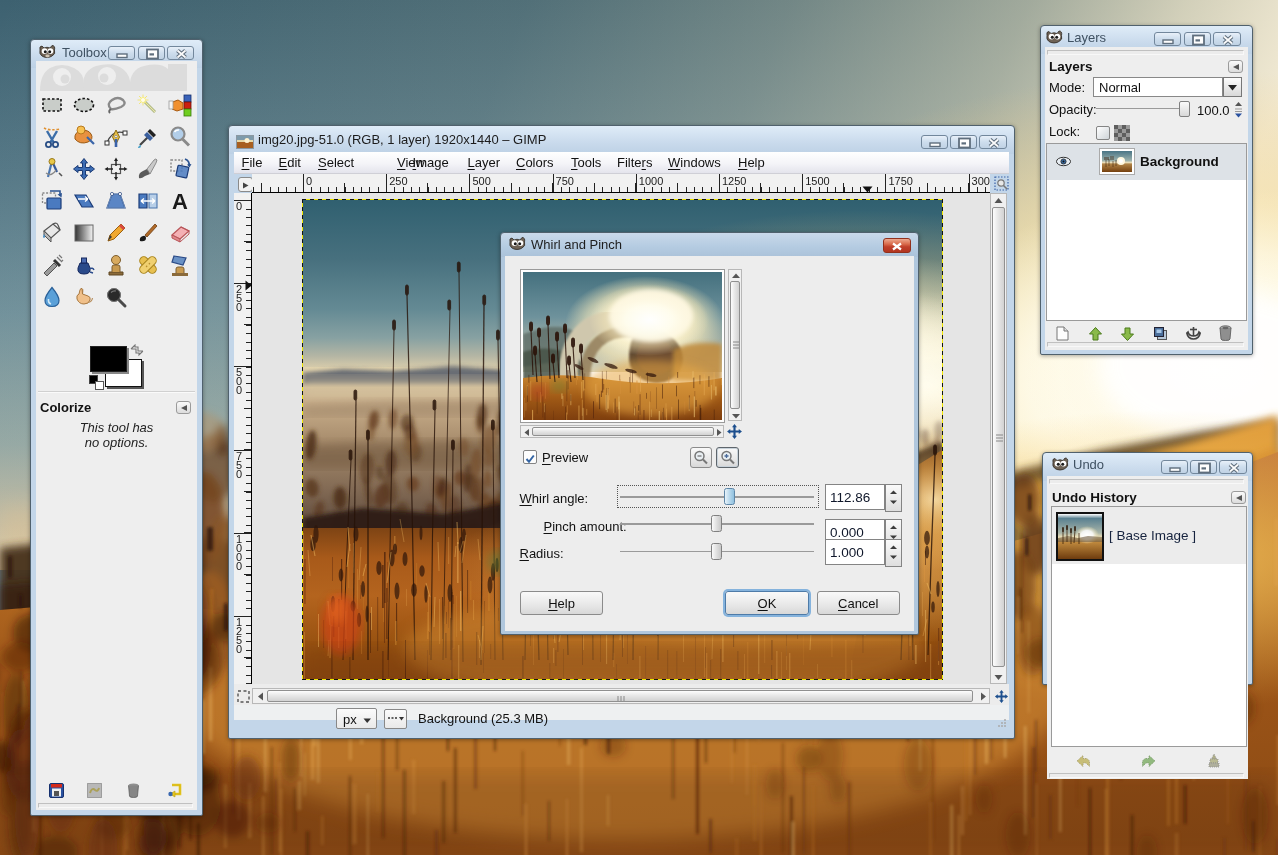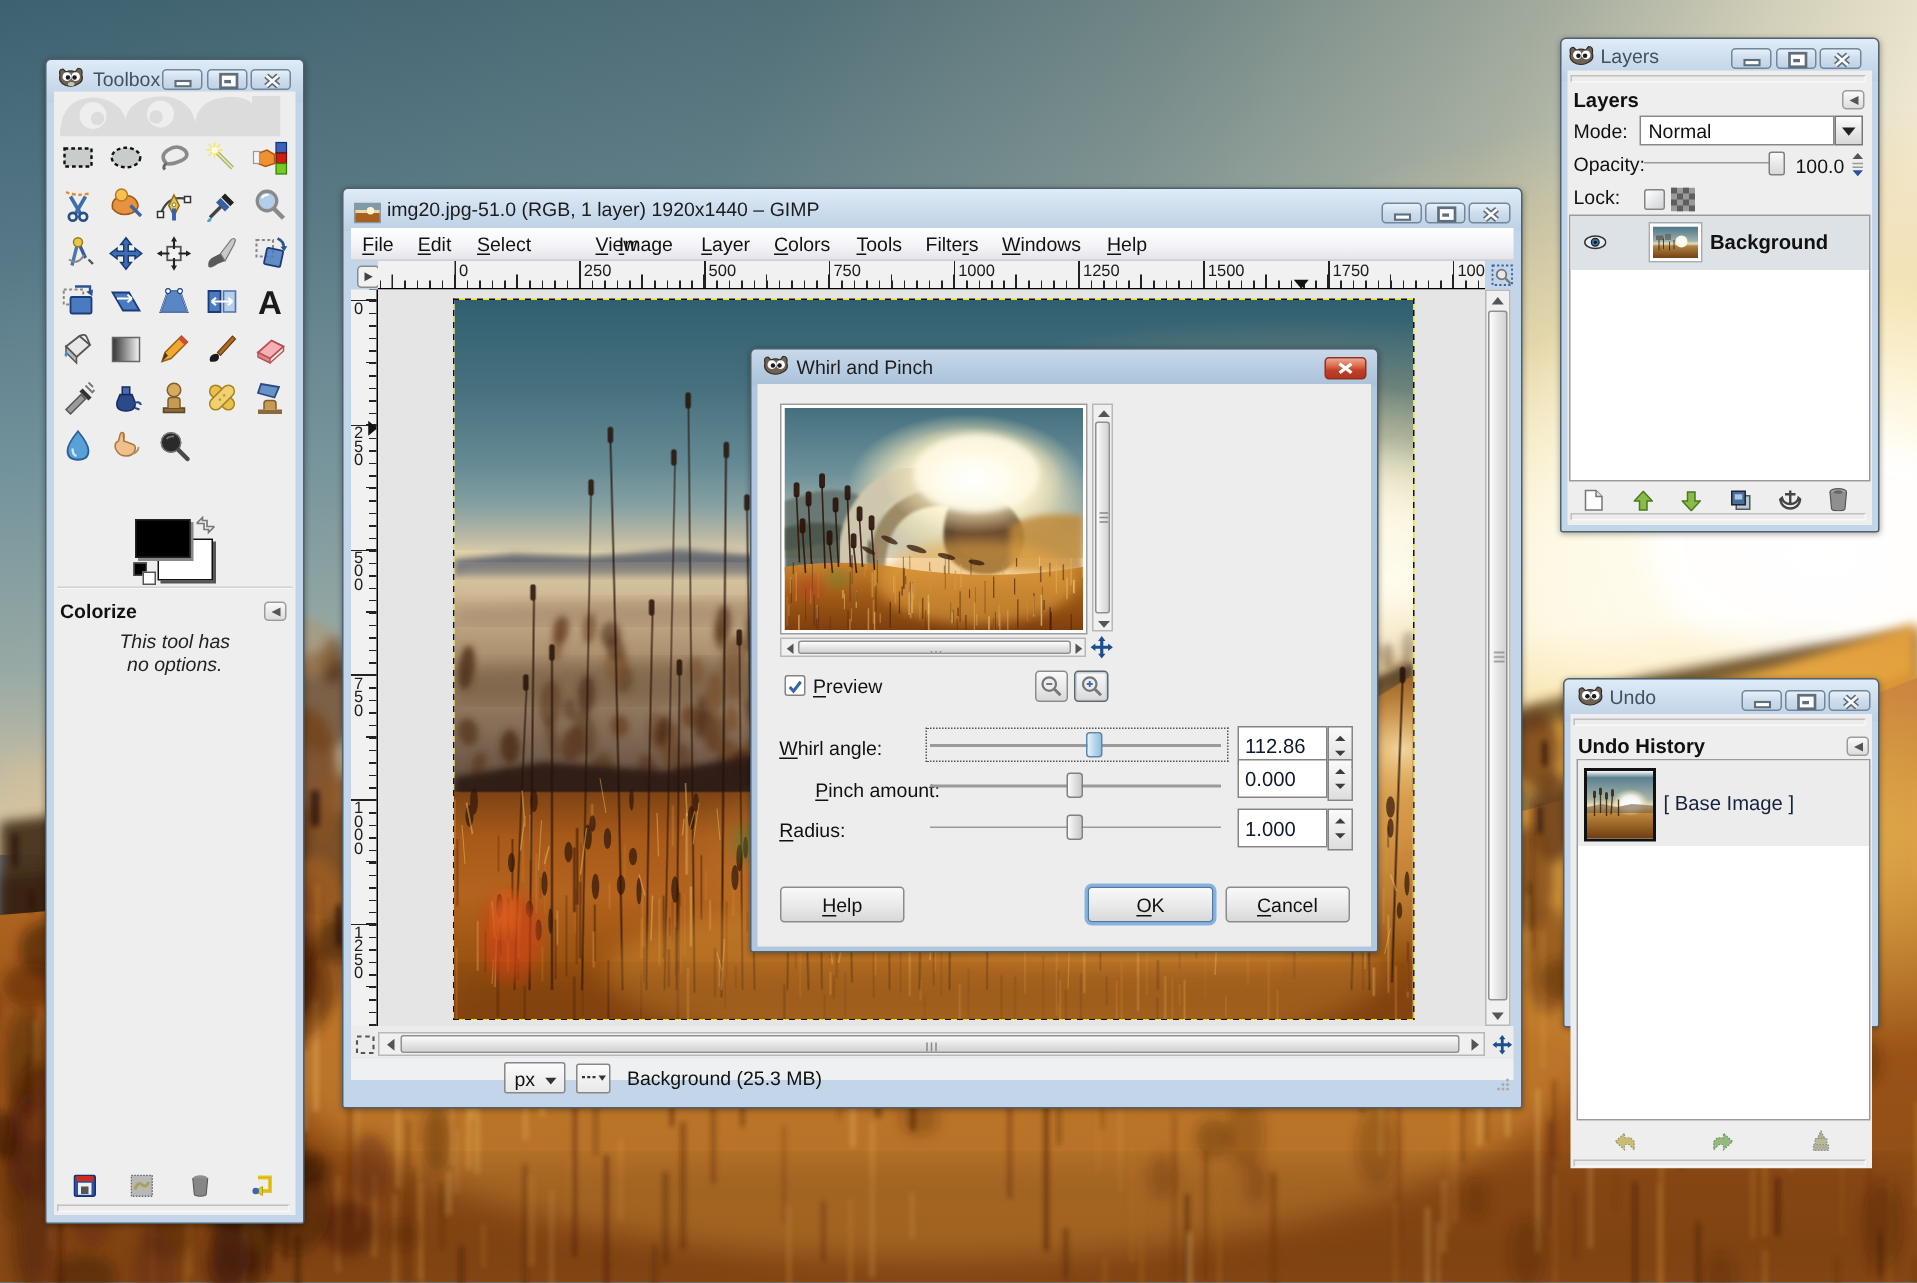--- a/index.html
+++ b/index.html
@@ -790,7 +790,7 @@
       <div class="abs" style="left:470.0px;top:1px;font-size:11px;color:#1c1c1c;">1250</div>
       <div class="abs" style="left:553.2px;top:1px;font-size:11px;color:#1c1c1c;">1500</div>
       <div class="abs" style="left:636.4px;top:1px;font-size:11px;color:#1c1c1c;">1750</div>
-      <div class="abs" style="left:719.6px;top:1px;font-size:11px;color:#1c1c1c;">100</div>
+      <div class="abs" style="left:719.6px;top:1px;font-size:11px;color:#1c1c1c;">300</div>
       <svg class="abs" style="left:610px;top:12px;" width="11" height="7">
         <path d="M0.5,0.5 L10.5,0.5 L5.5,6.5 Z" fill="#111"></path>
       </svg>

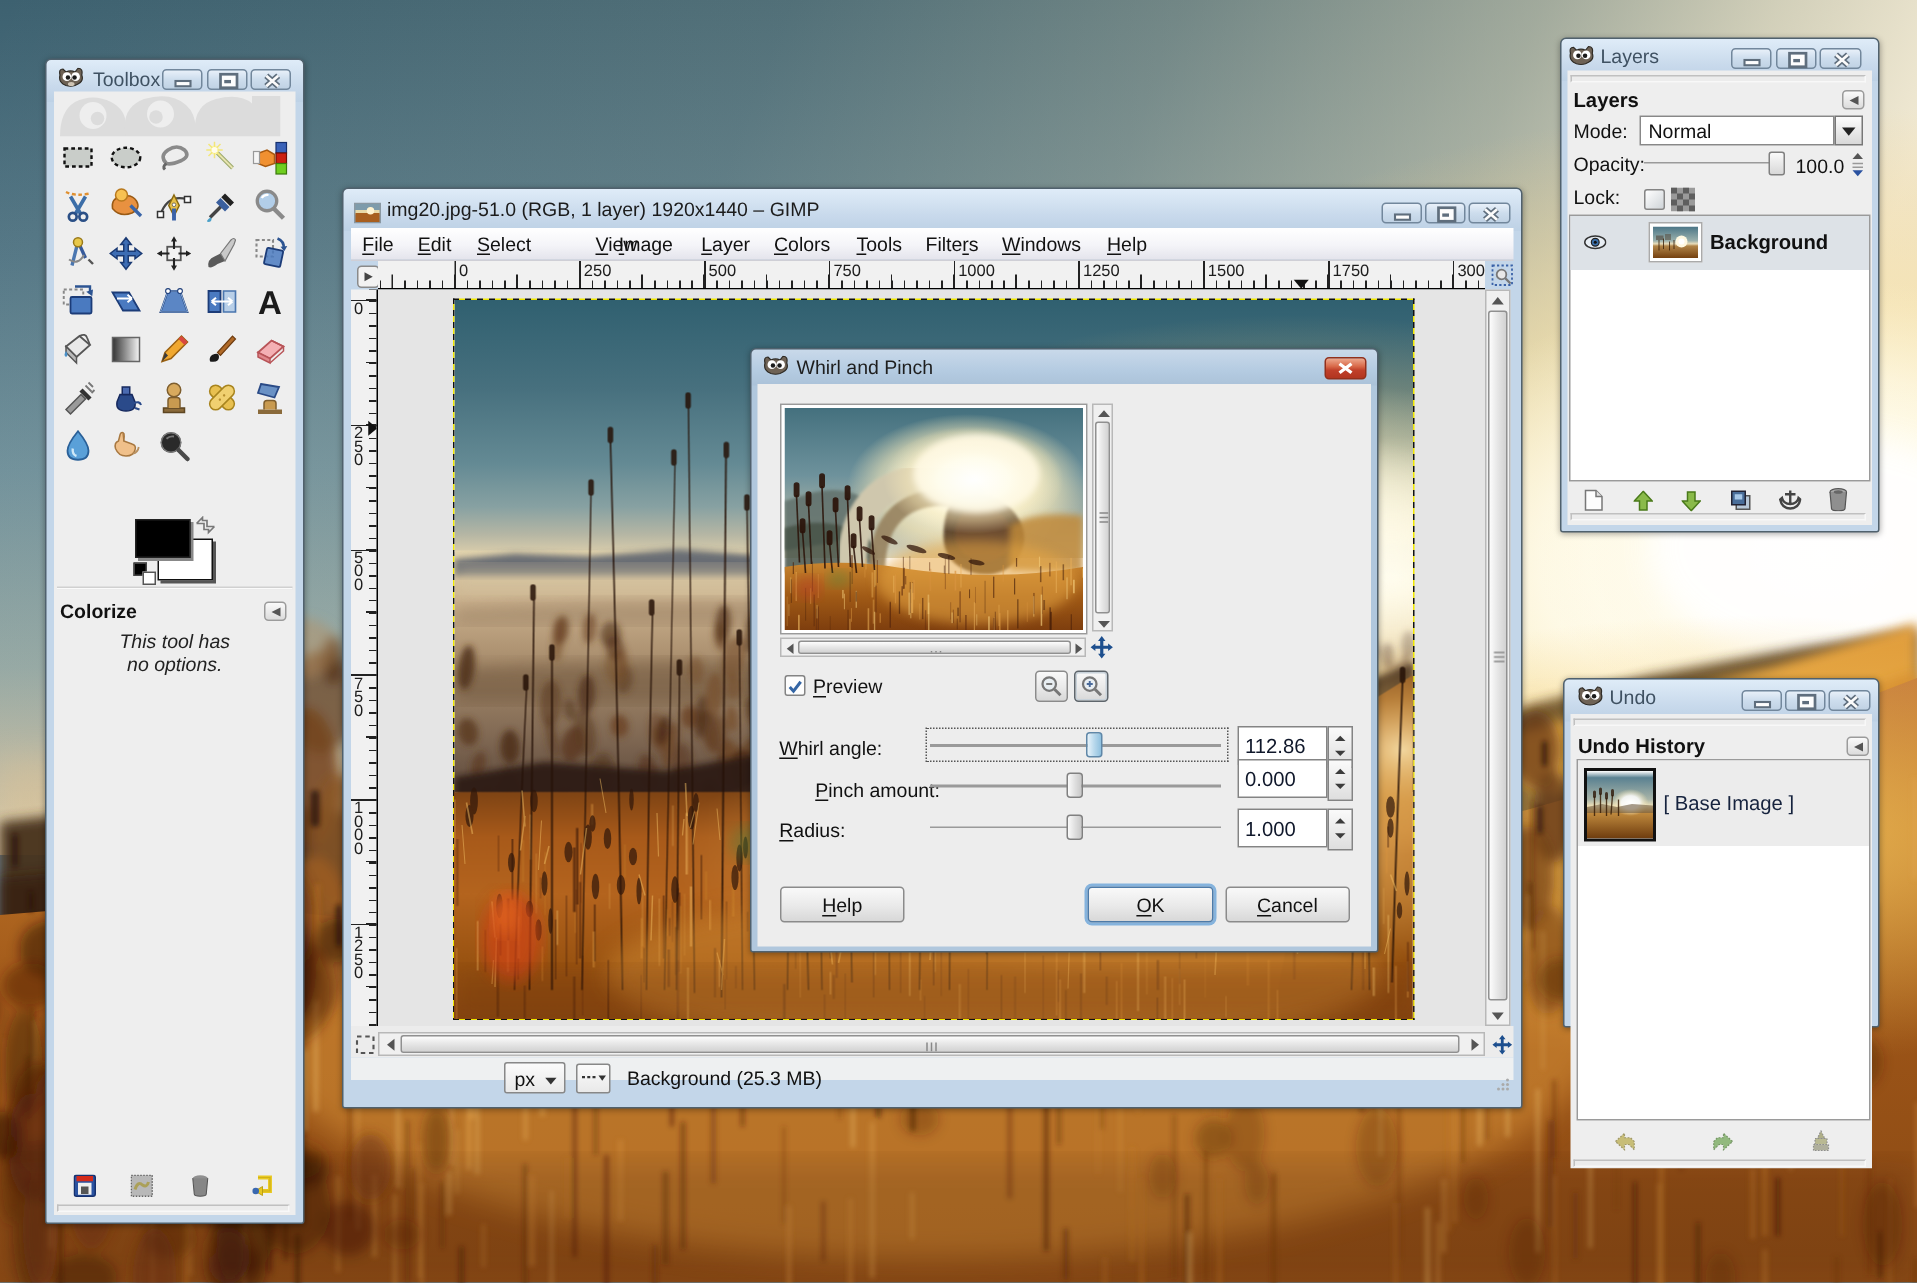--- a/index.html
+++ b/index.html
@@ -1875,7 +1875,7 @@
           <path d="M1,12.5 L4.5,16 L8,12.5 Z" fill="#3c3c3c"></path>
         </svg>
       </div>
-    <div class="spin" style="top:250px;">
+    <div class="spin" style="top:263px;">
         <span>0.000</span>
         <svg class="spinarr" style="left:62.5px;top:3px;" width="9" height="19">
           <path d="M1,6 L4.5,2.5 L8,6 Z" fill="#3c3c3c"></path>

